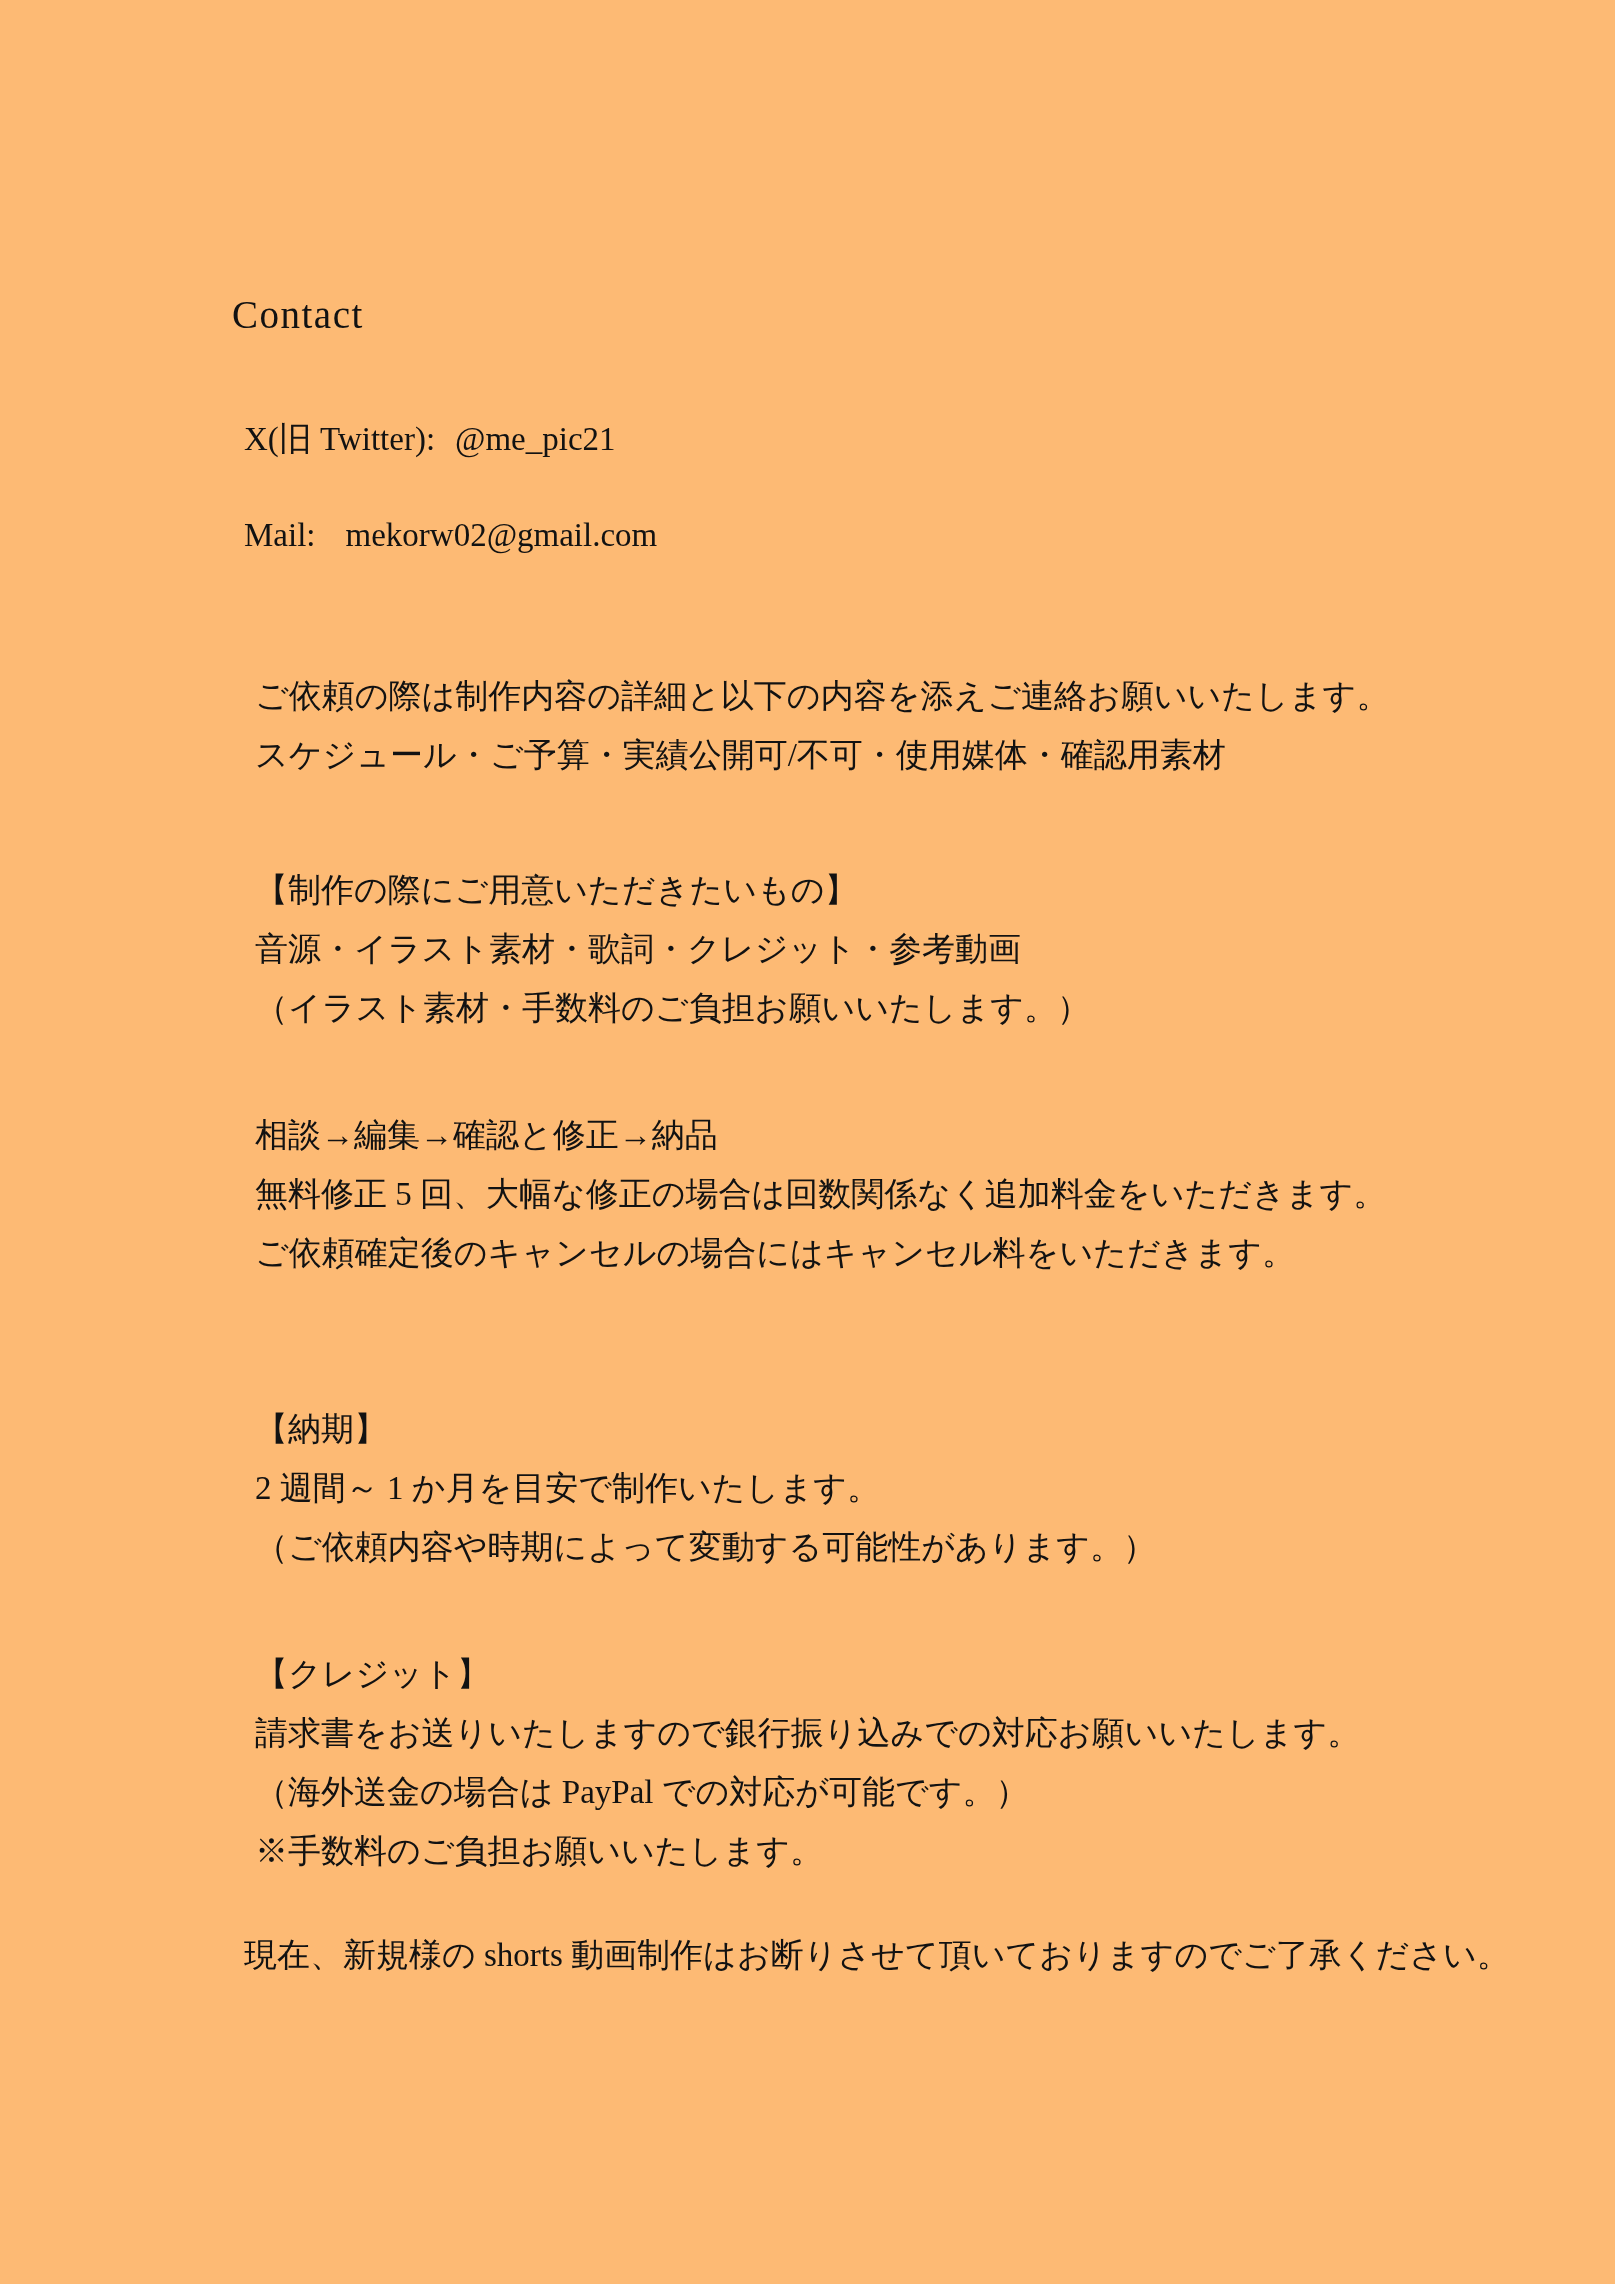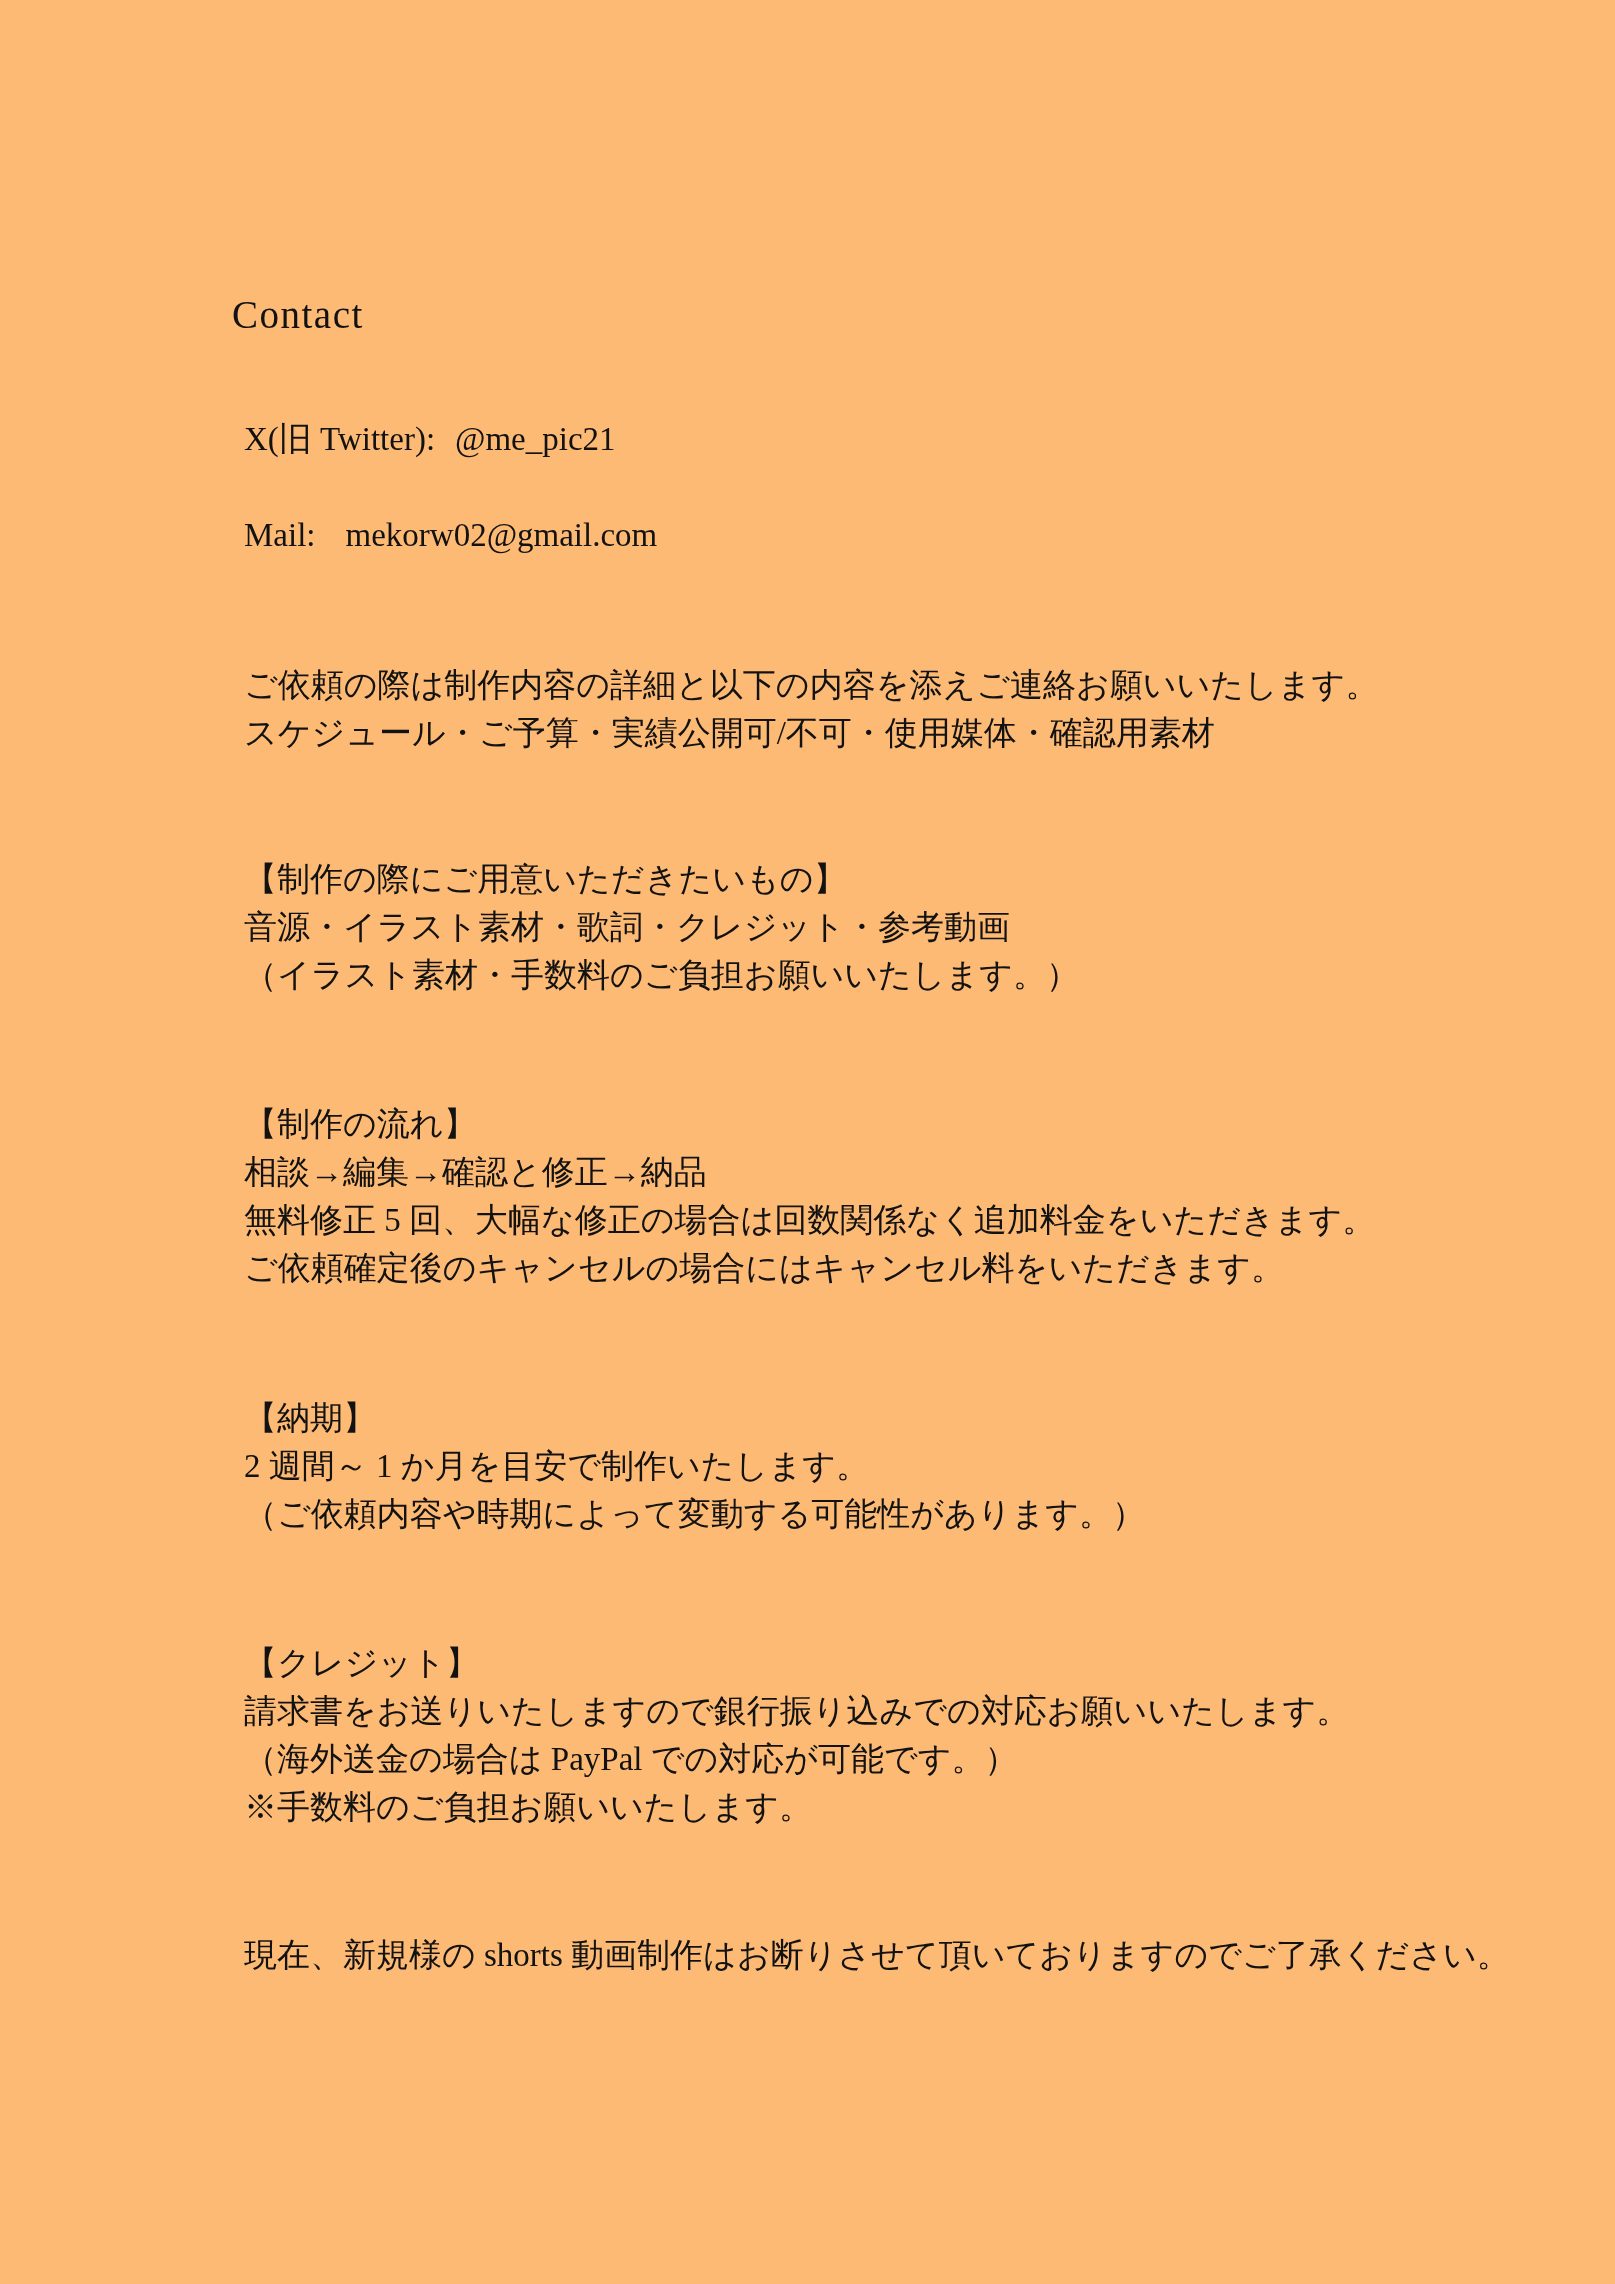--- a/index.html
+++ b/index.html
@@ -42,7 +42,7 @@
     line-height: 48px;
   }
   .block p {
-    margin: 0;
+    margin: 11px;
     white-space: nowrap;
   }
   .contact-value-x {

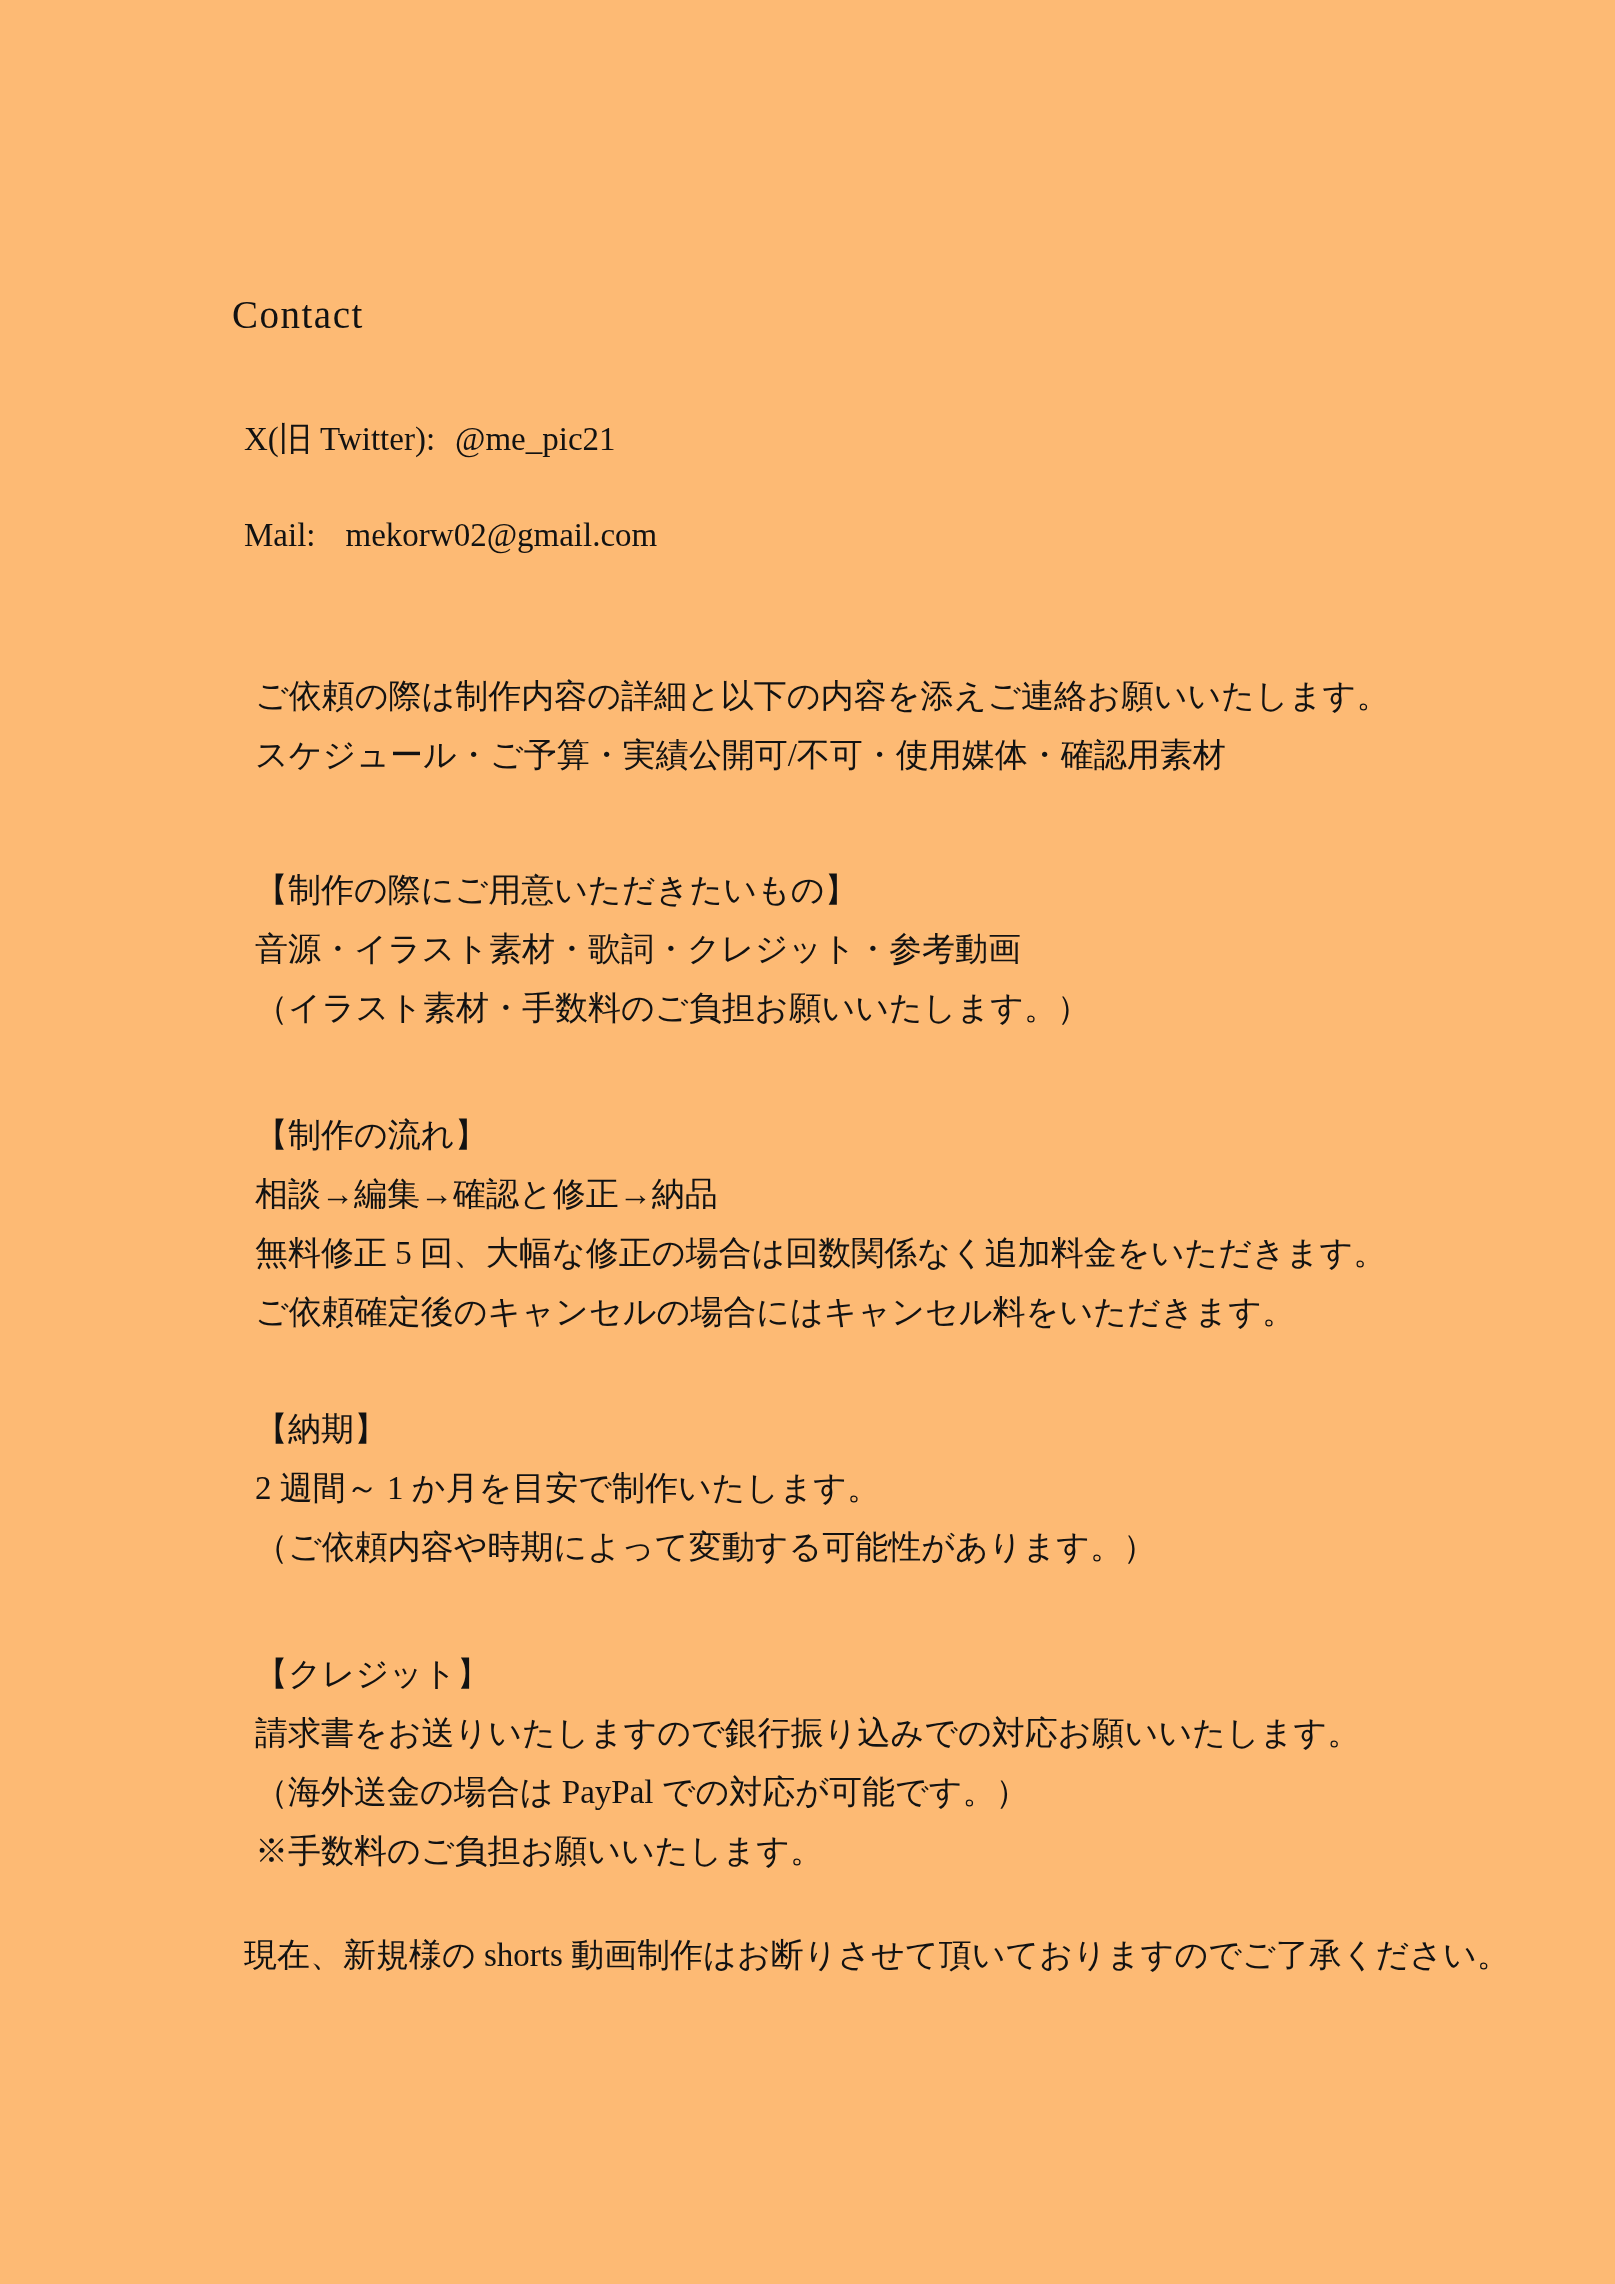--- a/index.html
+++ b/index.html
@@ -79,7 +79,6 @@
   </div>
 
   <div class="block" style="top:1100px">
-    <p>【制作の流れ】</p>
     <p>相談→編集→確認と修正→納品</p>
     <p>無料修正 5 回、大幅な修正の場合は回数関係なく追加料金をいただきます。</p>
     <p>ご依頼確定後のキャンセルの場合にはキャンセル料をいただきます。</p>

